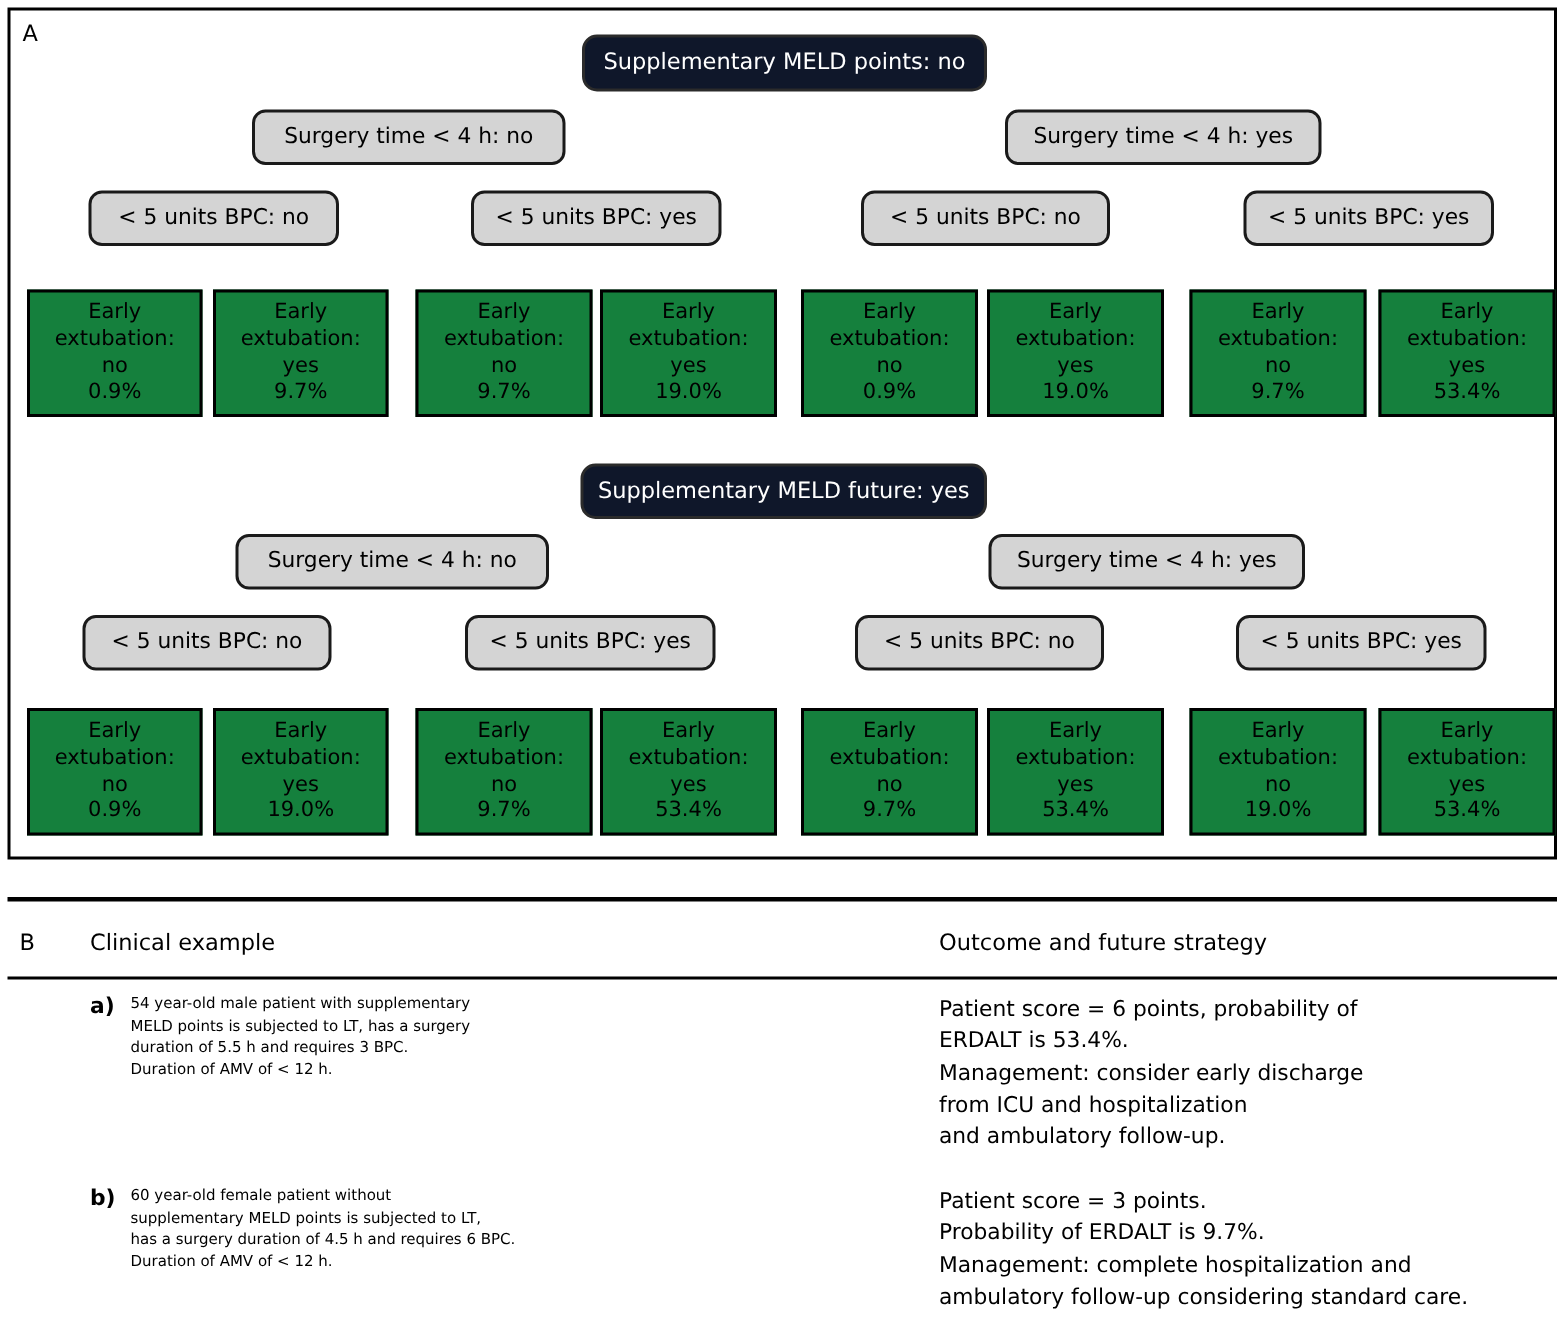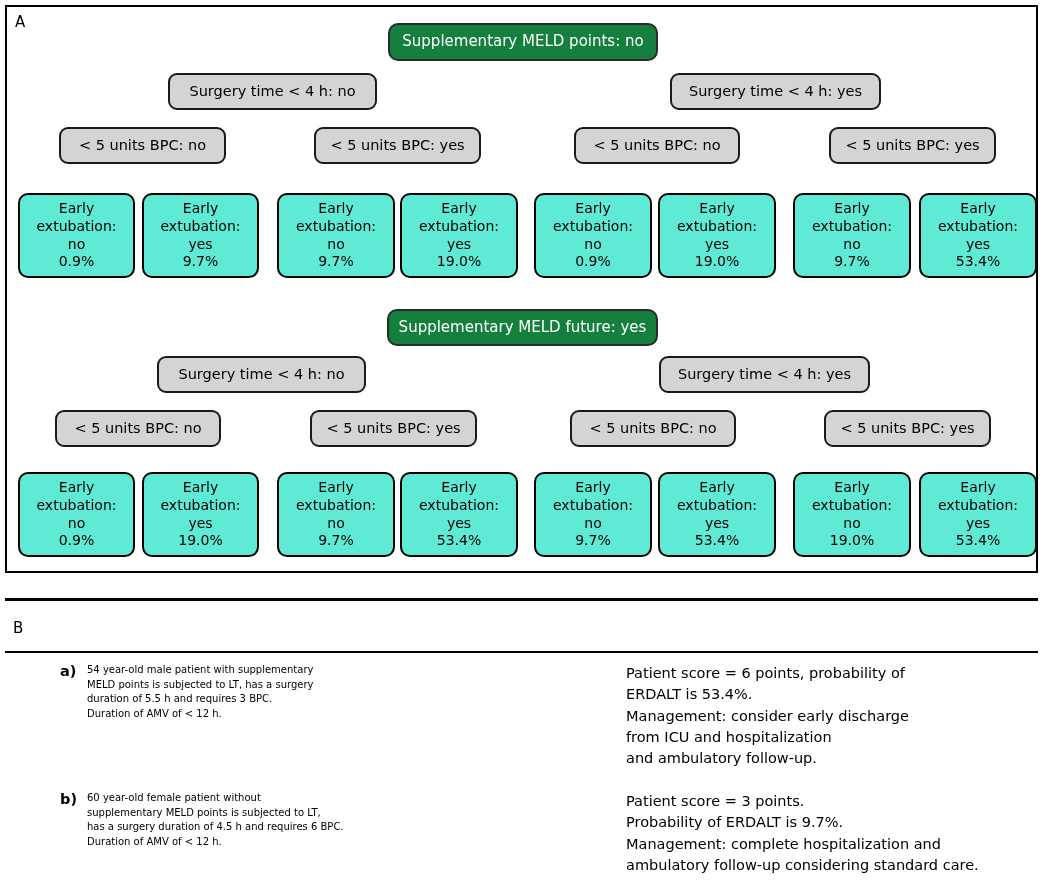--- a/index.html
+++ b/index.html
@@ -51,7 +51,7 @@
     white-space: pre-line;
   }
   .node.root {
-    background: #15803d;
+    background: #0f172a;
     color: #ffffff;
     border-color: #2b2b2b;
     border-radius: 10px;

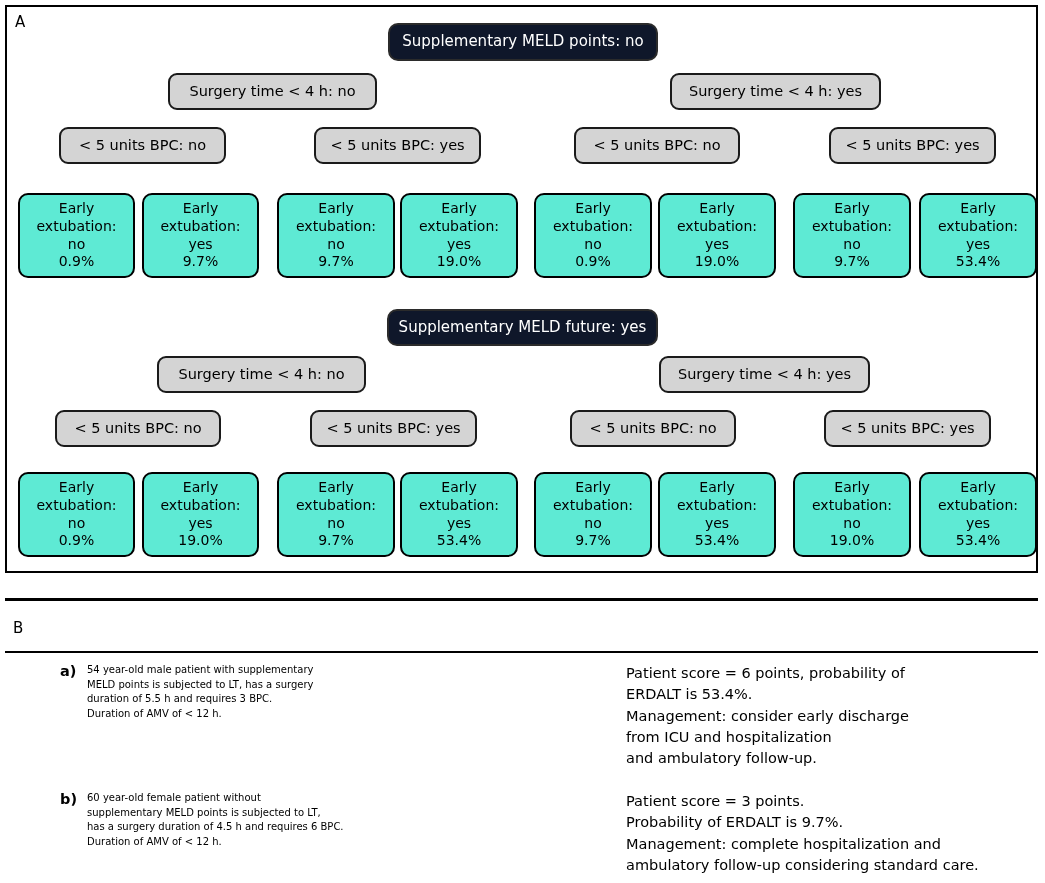--- a/index.html
+++ b/index.html
@@ -63,10 +63,10 @@
     border-color: #1a1a1a;
   }
   .node.leaf {
-    background: #5eead4;
+    background: #15803d;
     color: #000000;
     border-color: #000000;
-    border-radius: 10px;
+    border-radius: 0;
     font-size: 14px;
     line-height: 1.26;
   }

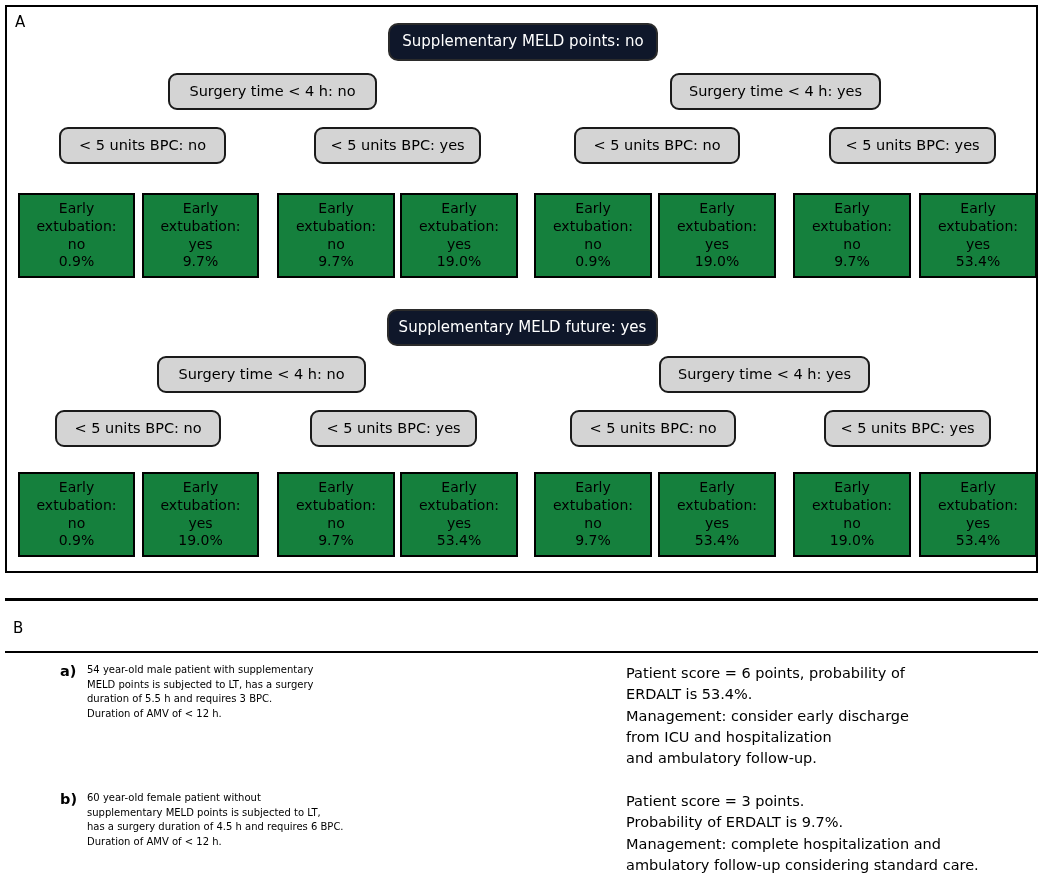--- a/index.html
+++ b/index.html
@@ -227,6 +227,10 @@
 <div id="panel-b">
   <div class="panel-letter" id="panel-b-letter">B</div>
 
+  <div id="panel-b-head">
+    <div class="col-head" id="head-clinical">Clinical example</div>
+    <div class="col-head" id="head-outcome">Outcome and future strategy</div>
+  </div>
   <div id="panel-b-rule"></div>
 
   <div class="example-row" id="row-a">

